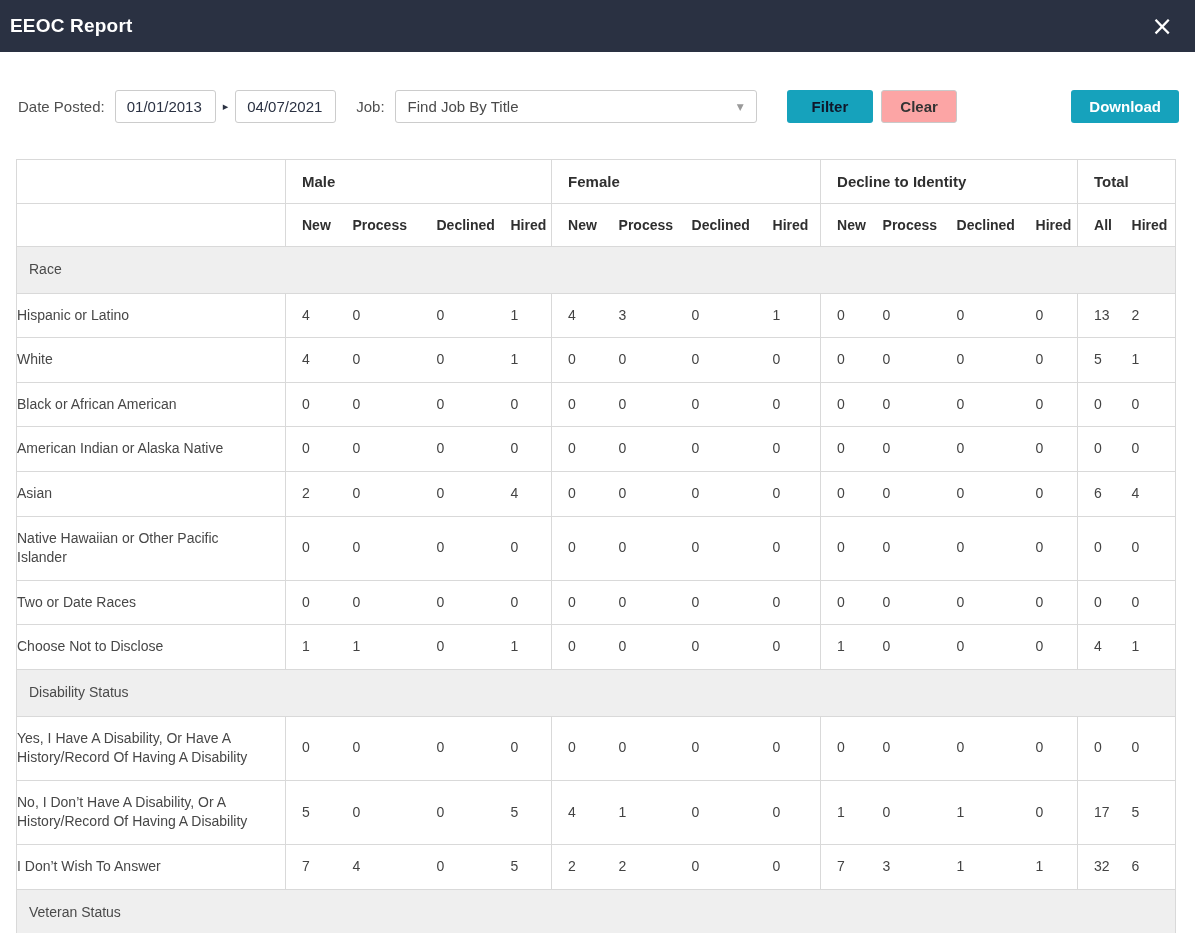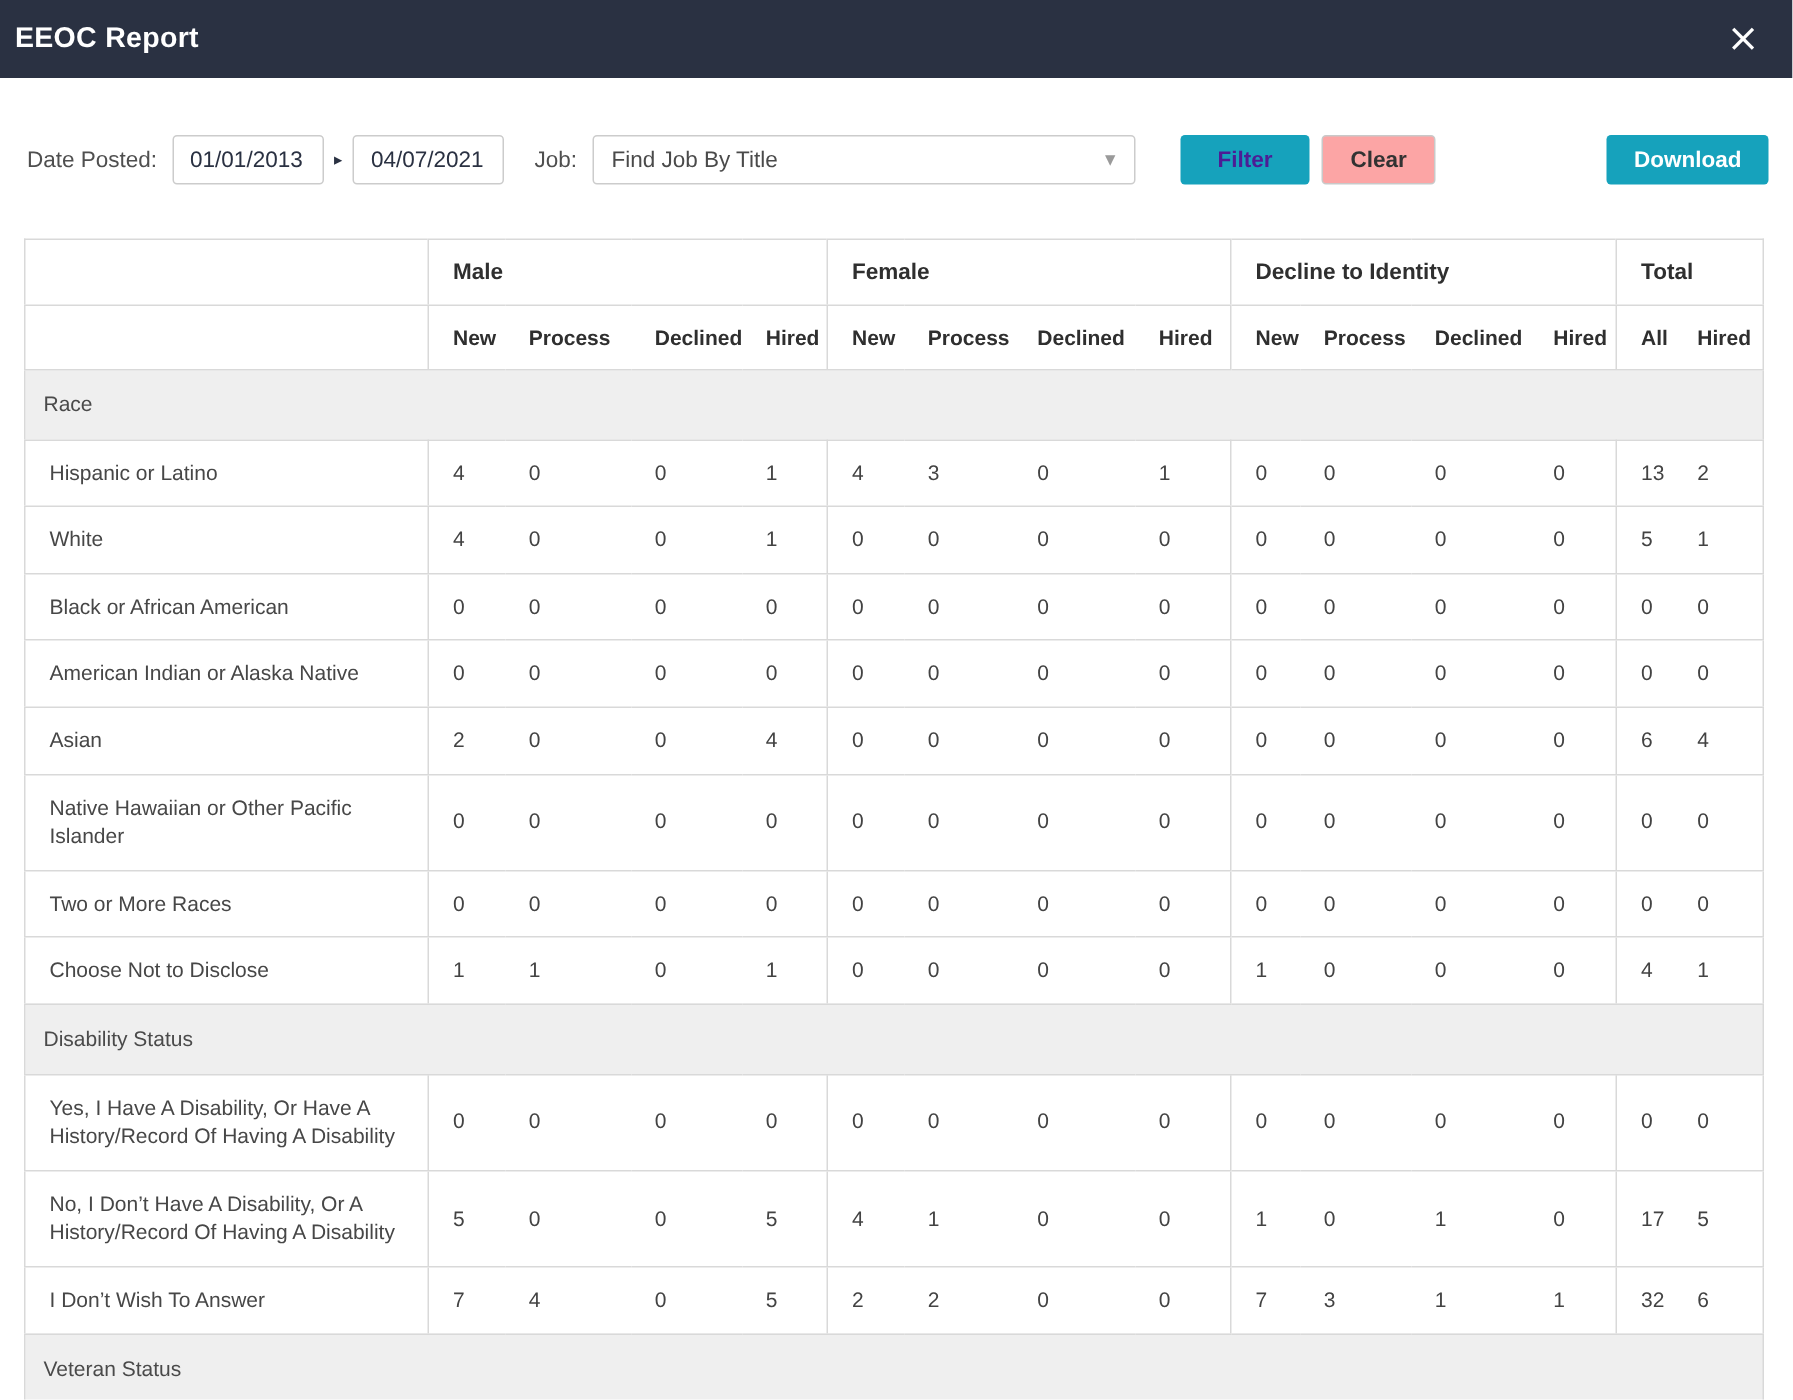--- a/index.html
+++ b/index.html
@@ -42,7 +42,7 @@
     height:33px;border-radius:3px;font-size:15px;font-weight:bold;cursor:pointer;
     font-family:"Liberation Sans",sans-serif;
   }
-  .btn-filter{background:var(--accent);color:#4c1d95;border:none;margin-left:30px;padding:0 25px;}
+  .btn-filter{background:var(--accent);color:#0f172a;border:none;margin-left:30px;padding:0 25px;}
   .btn-clear{background:#fca5a5;color:#333;border:1px solid #c9c9c9;margin-left:8px;padding:0 18px;}
   .btn-download{background:var(--accent);color:#fff;border:none;margin-left:auto;padding:0 18px;}
   

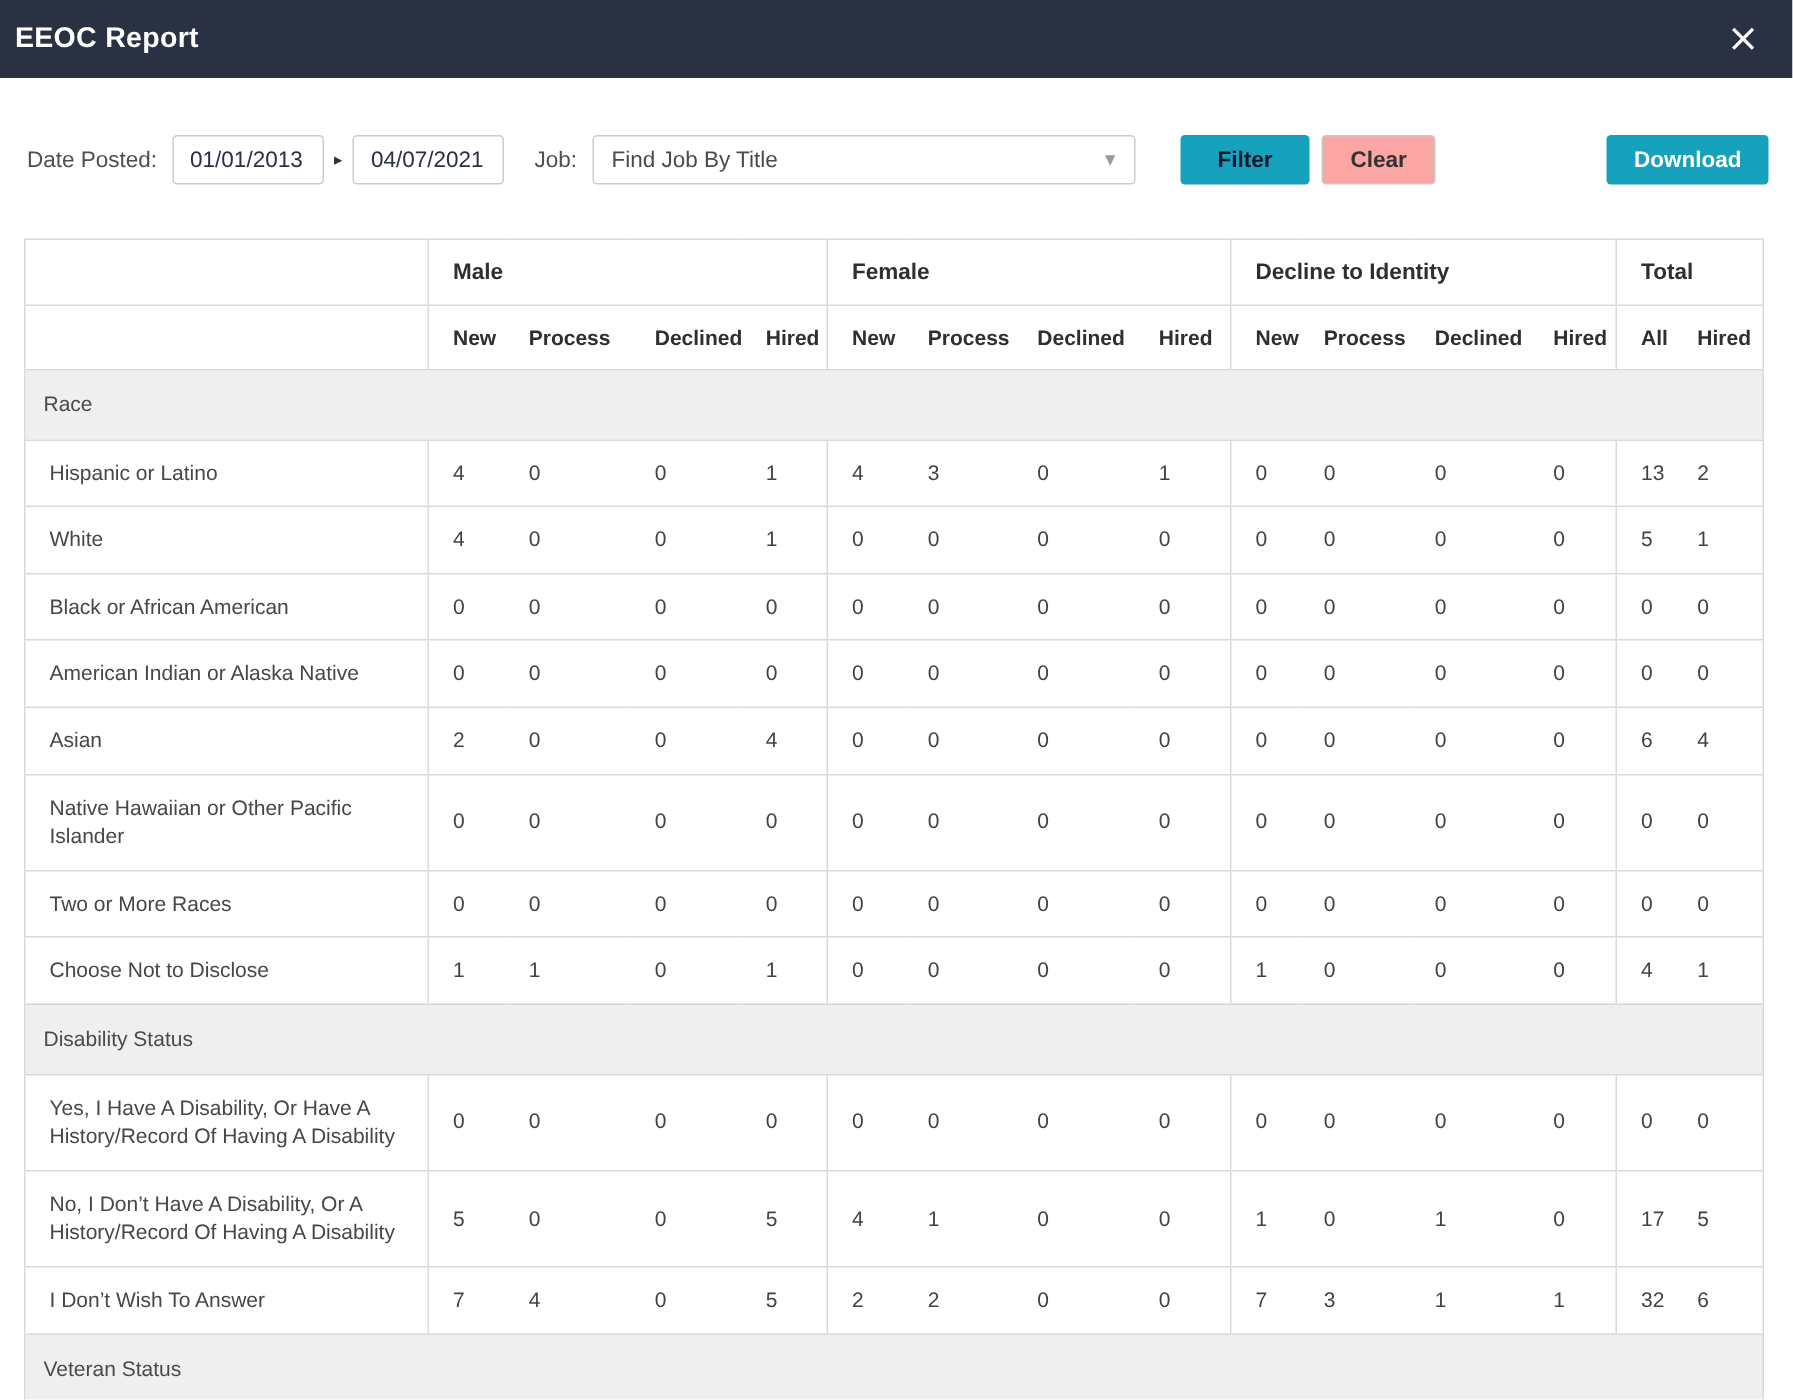--- a/index.html
+++ b/index.html
@@ -61,7 +61,7 @@
     padding:12px 4px 12px 16px;border-bottom:1px solid var(--border);
     color:var(--text);vertical-align:middle;line-height:1.4;
   }
-  td.row-label{padding-left:16px;padding-right:14px;color:#474747;}
+  td.row-label{padding-left:0;padding-right:14px;color:#474747;}
   .gb{border-left:1px solid var(--border);}
   tr.section-row td{
     background:var(--section-bg);padding:13px 12px;color:#4a4a4a;

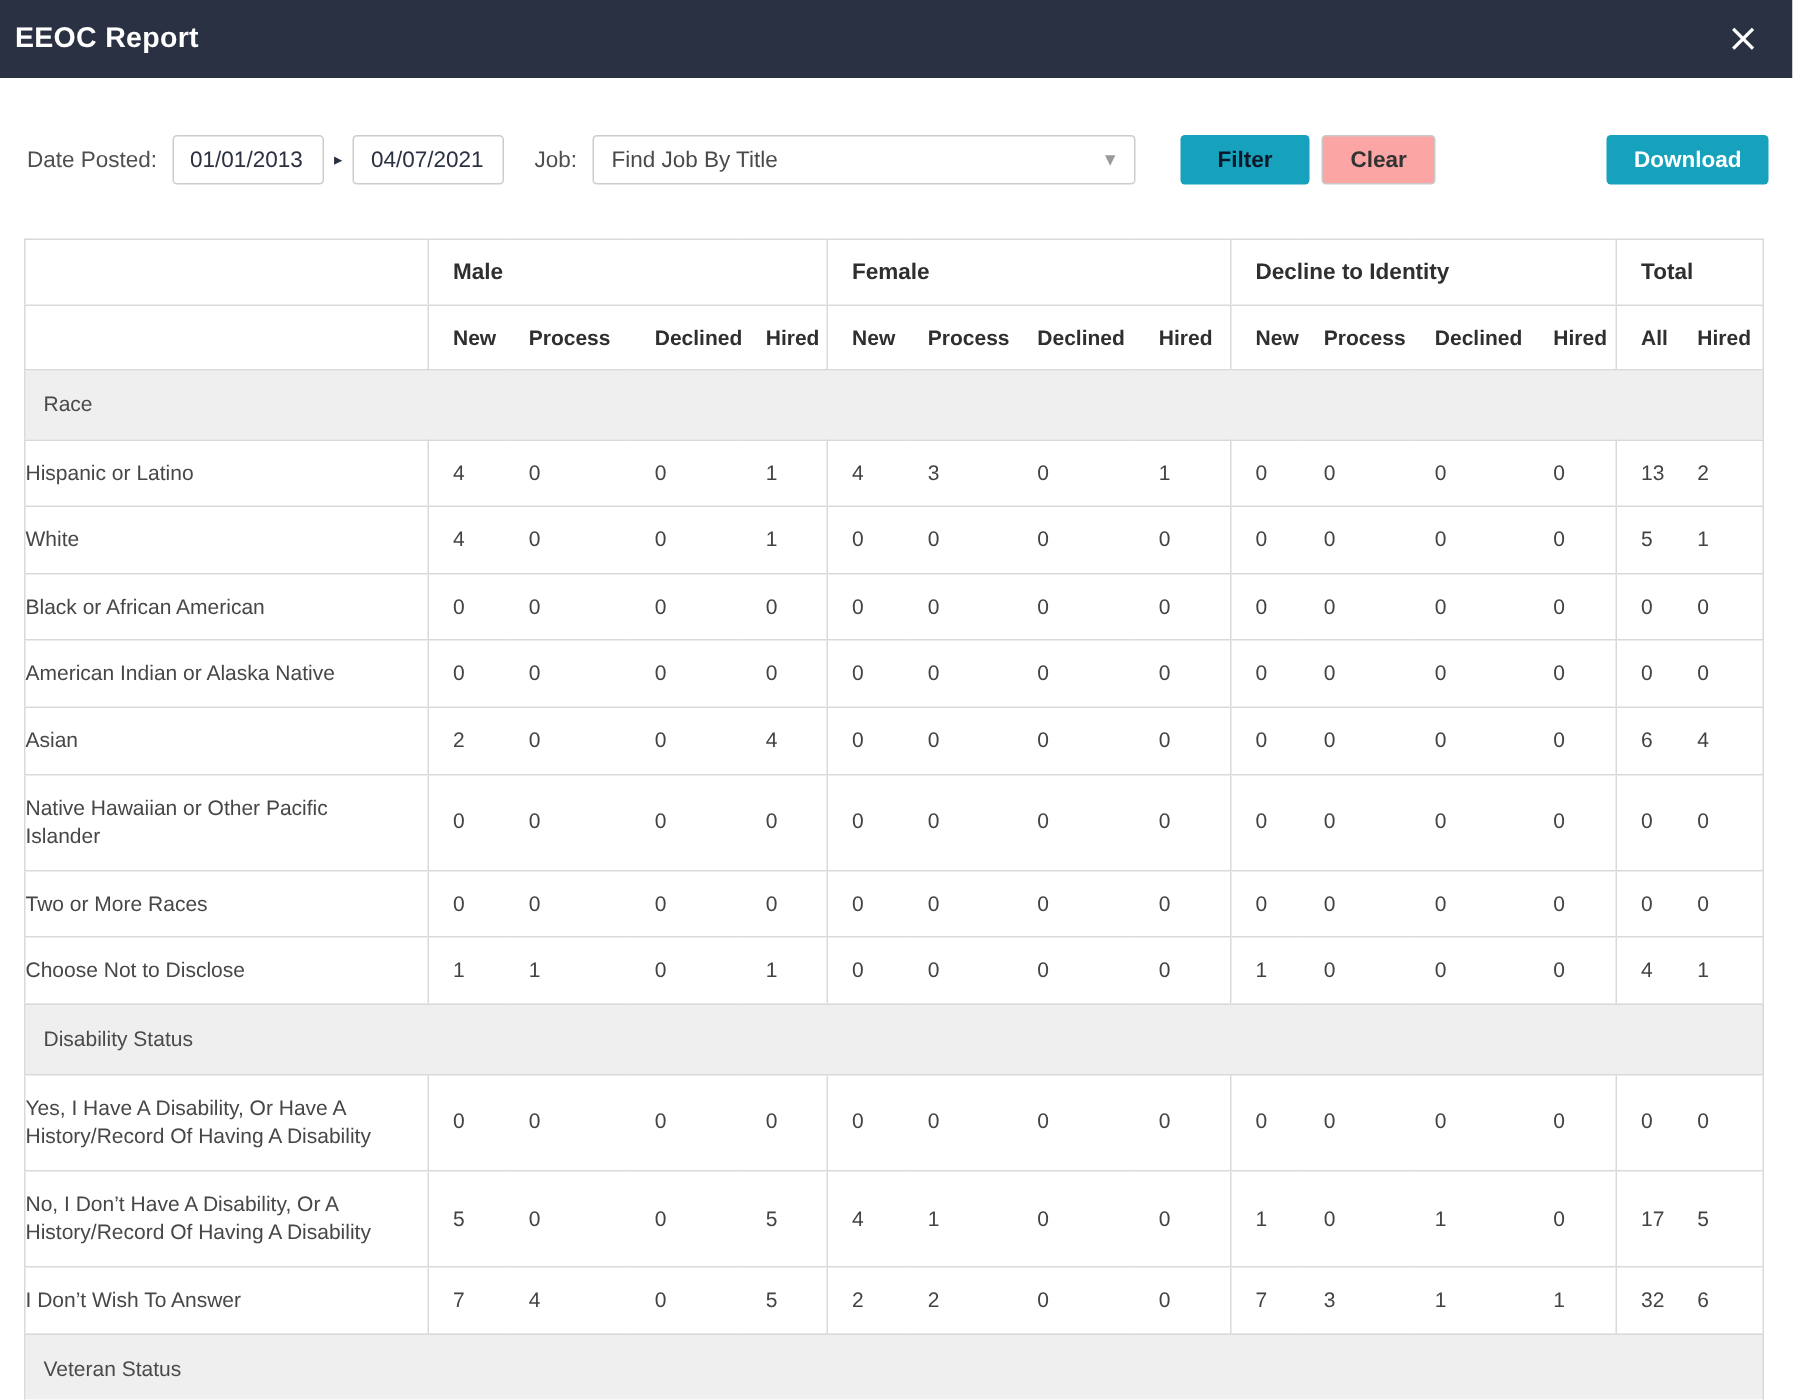--- a/index.html
+++ b/index.html
@@ -242,7 +242,7 @@
           <td>0</td>
         </tr>
         <tr>
-          <td class="row-label">Two or More Races</td>
+          <td class="row-label">Two or Date Races</td>
           <td class="gb">0</td>
           <td>0</td>
           <td>0</td>

